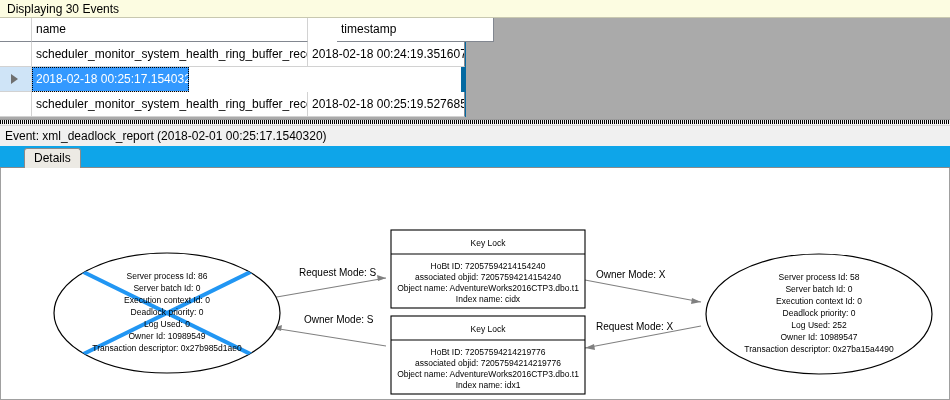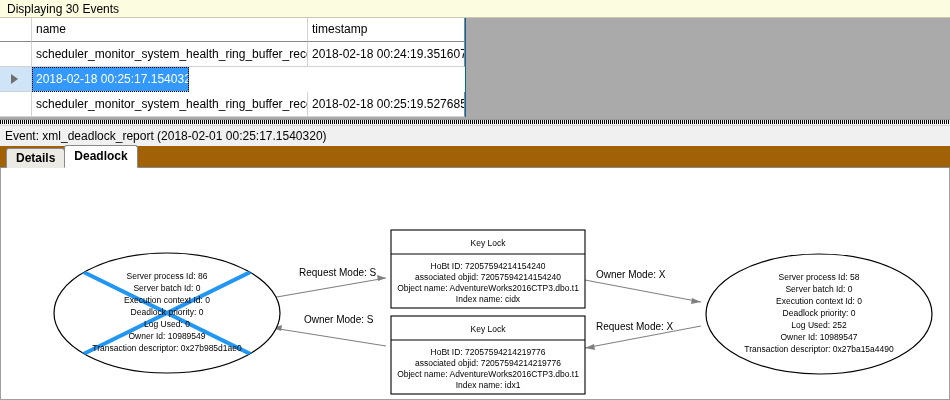--- a/index.html
+++ b/index.html
@@ -22,7 +22,7 @@
     flex:0 0 auto;height:102px;background:#aaaaaa;position:relative;
     border-bottom:1px solid #9a9a9a;box-sizing:border-box;overflow:hidden;
   }
-  .grid{width:466px;background:#fff;border-right:1px solid #0369a1;box-sizing:border-box;}
+  .grid{width:466px;background:#fff;border-right:5px solid #0369a1;box-sizing:border-box;}
   .grid-row{display:flex;height:25px;box-sizing:border-box;}
   .grid-row.header{height:24px;background:#fff;}
   .cell{

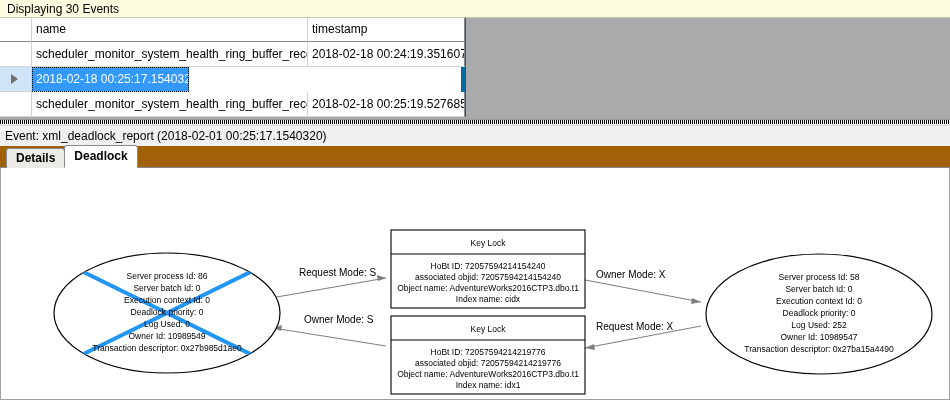--- a/index.html
+++ b/index.html
@@ -37,7 +37,7 @@
     border-bottom:1px solid #828790;border-right:1px solid #d2d2d2;
     font-size:12px;line-height:23px;color:#000;background:#fff;
   }
-  .grid-row.header .cell.c-ts{border-right:1px solid #828790;}
+  .grid-row.header .cell.c-ts{border-right:1px solid #828790;margin-left:29px;}
   .grid-row.selected .cell{background:#3399ff;color:#fff;}
   .grid-row.selected .cell.sel-col{background:#cfe4f7;}
   .grid-row.selected .cell.c-name,

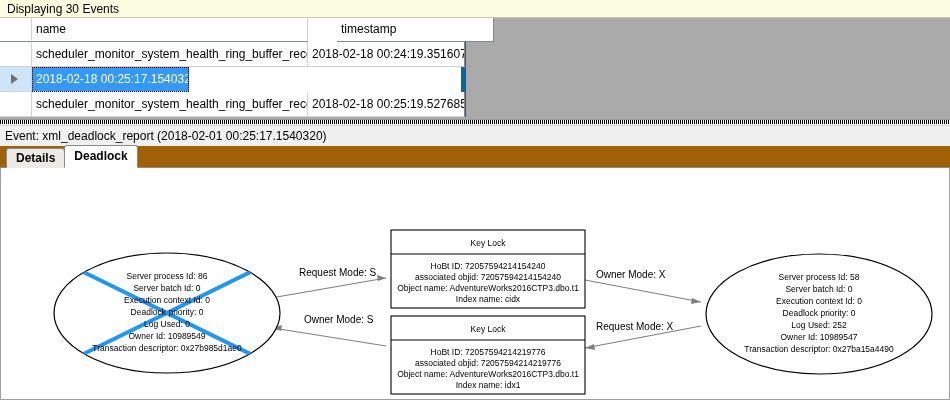--- a/index.html
+++ b/index.html
@@ -63,7 +63,7 @@
     flex:0 0 auto;height:20px;line-height:20px;padding-left:5px;
     font-size:12px;background:#f0f0f0;color:#000;
   }
-  .tabs{flex:0 0 auto;height:22px;padding-left:6px;display:flex;align-items:flex-end;background:#a16207;position:relative;font-weight:bold;}
+  .tabs{flex:0 0 auto;height:22px;padding-left:24px;display:flex;align-items:flex-end;background:#0ea5e9;position:relative;}
   .tabs:after{content:"";position:absolute;left:0;right:0;bottom:0;height:1px;background:#8a8a8a;}
   .tab{
     position:relative;z-index:2;height:19px;line-height:19px;padding:0 9px;

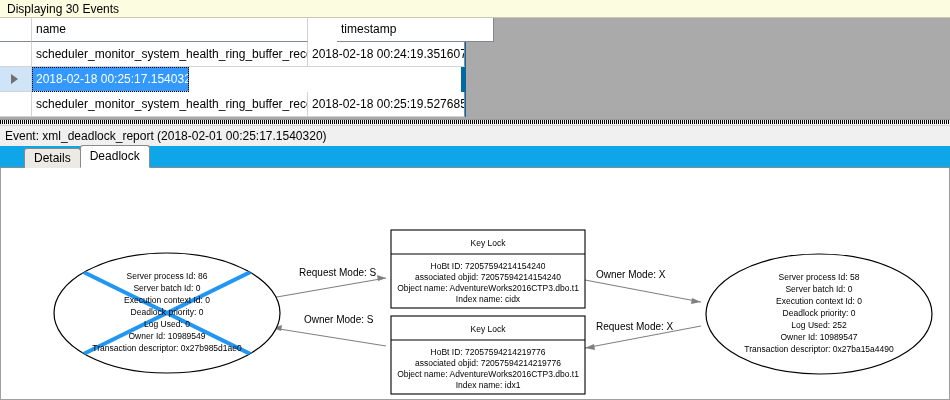--- a/index.html
+++ b/index.html
@@ -126,7 +126,6 @@
 
   <div class="tabs">
     <div class="tab">Details</div>
-    <div class="tab active">Deadlock</div>
   </div>
 
   <div class="diagram">

